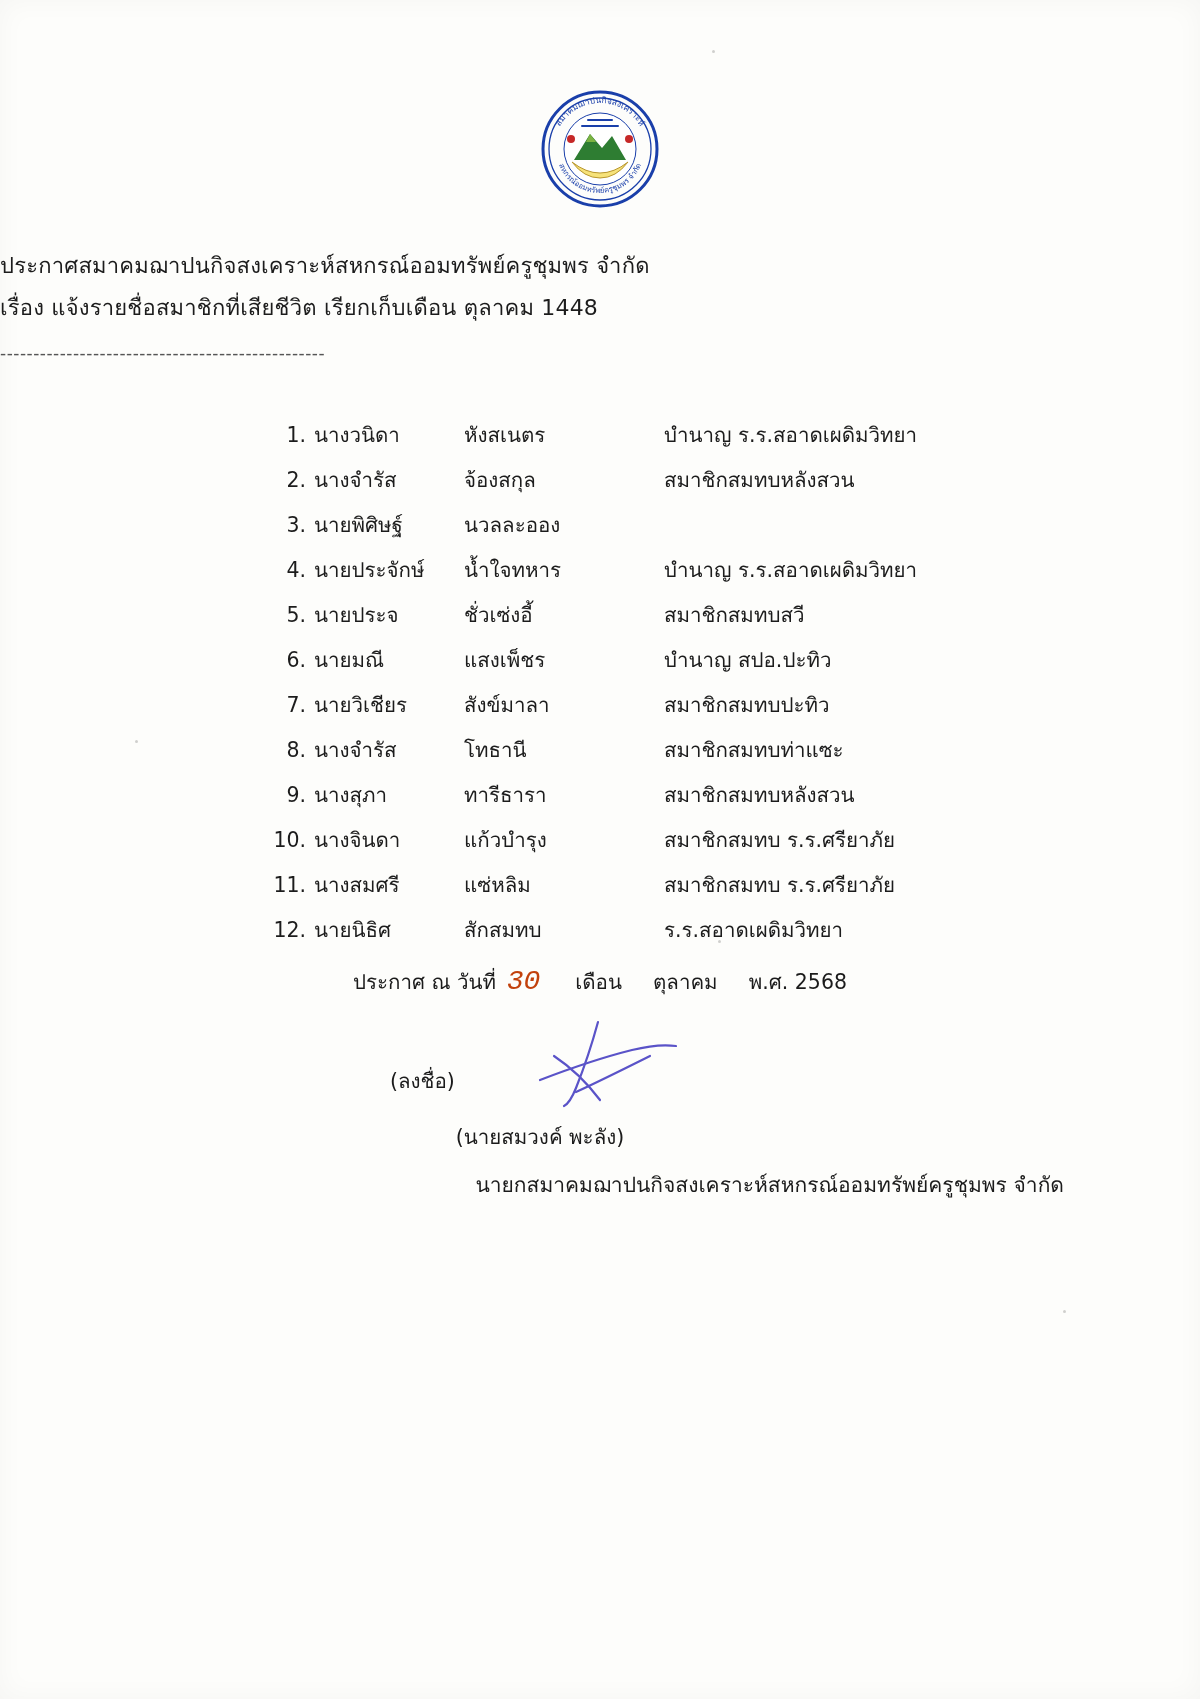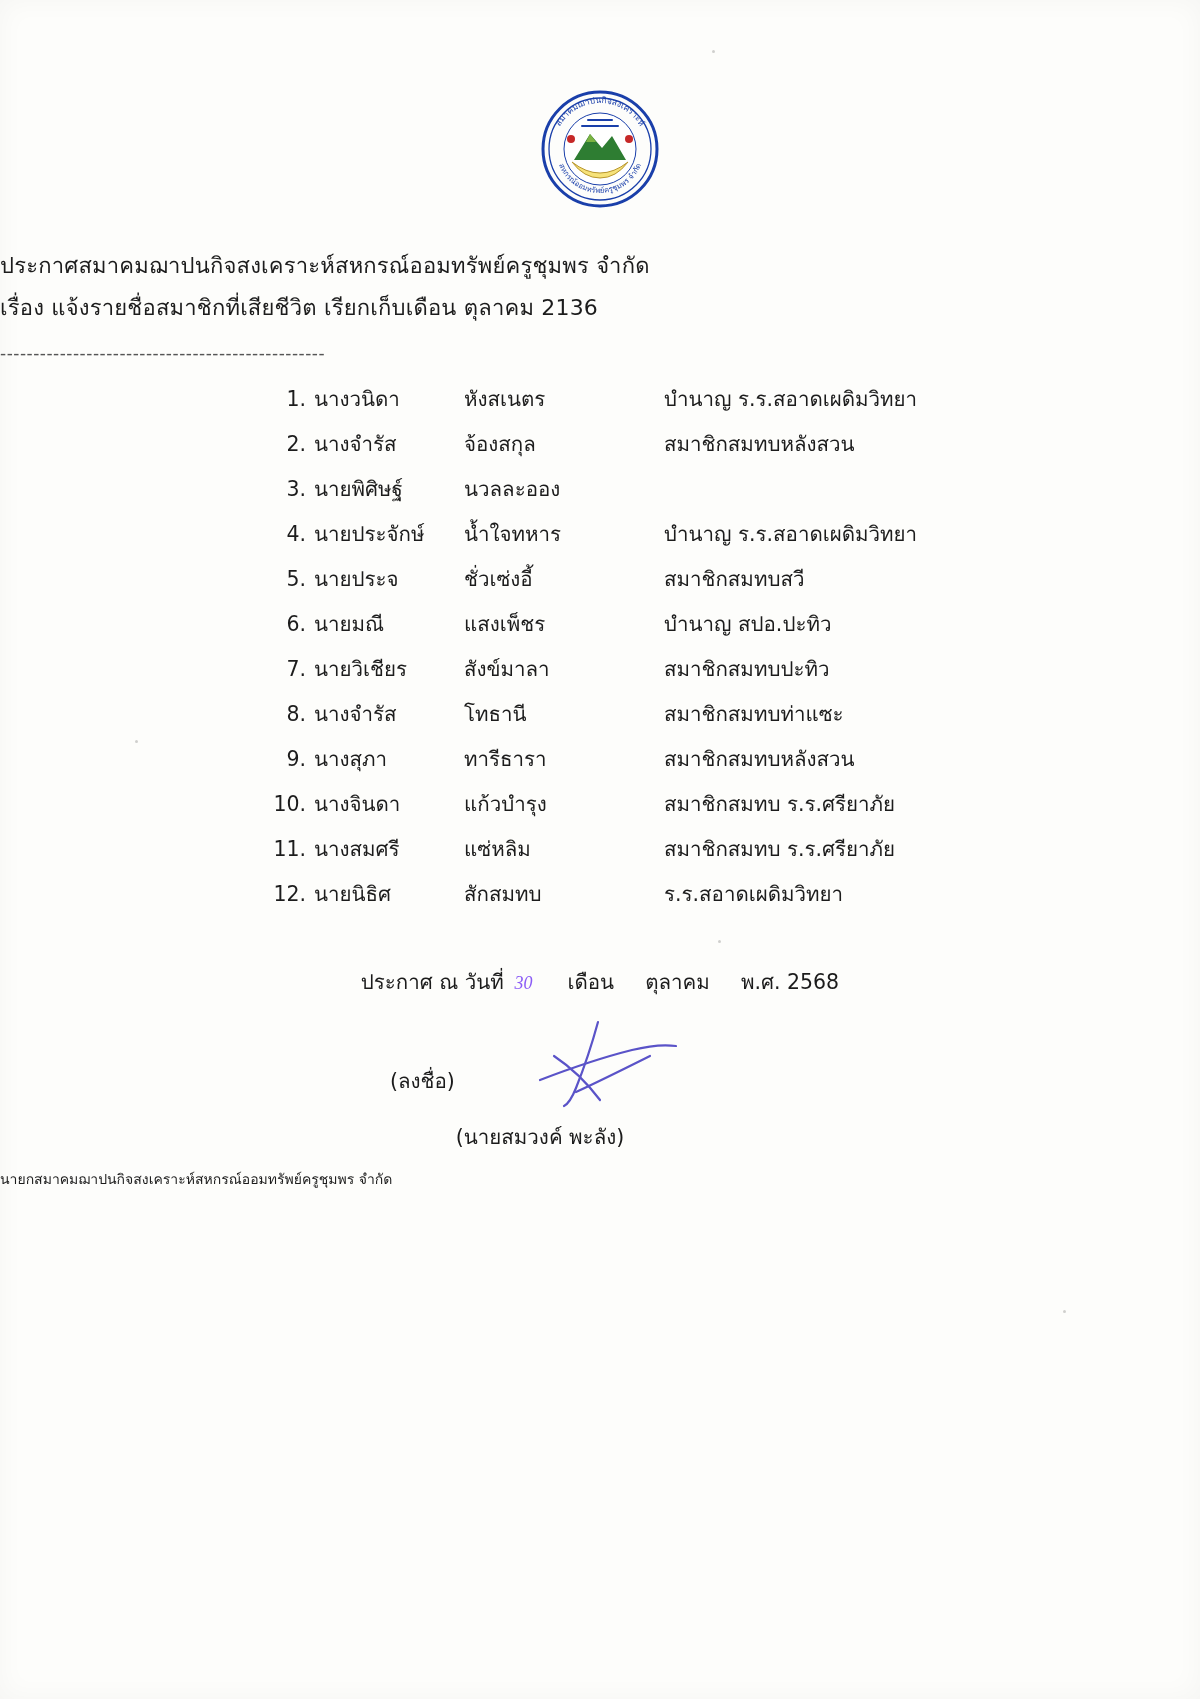--- a/index.html
+++ b/index.html
@@ -198,7 +198,7 @@
 
   <div class="title-block">
     <div class="title-line">ประกาศสมาคมฌาปนกิจสงเคราะห์สหกรณ์ออมทรัพย์ครูชุมพร จำกัด</div>
-    <div class="title-line">เรื่อง แจ้งรายชื่อสมาชิกที่เสียชีวิต เรียกเก็บเดือน ตุลาคม 2136</div>
+    <div class="title-line">เรื่อง แจ้งรายชื่อสมาชิกที่เสียชีวิต เรียกเก็บเดือน ตุลาคม 1448</div>
     <div class="divider">-------------------------------------------------</div>
   </div>
 

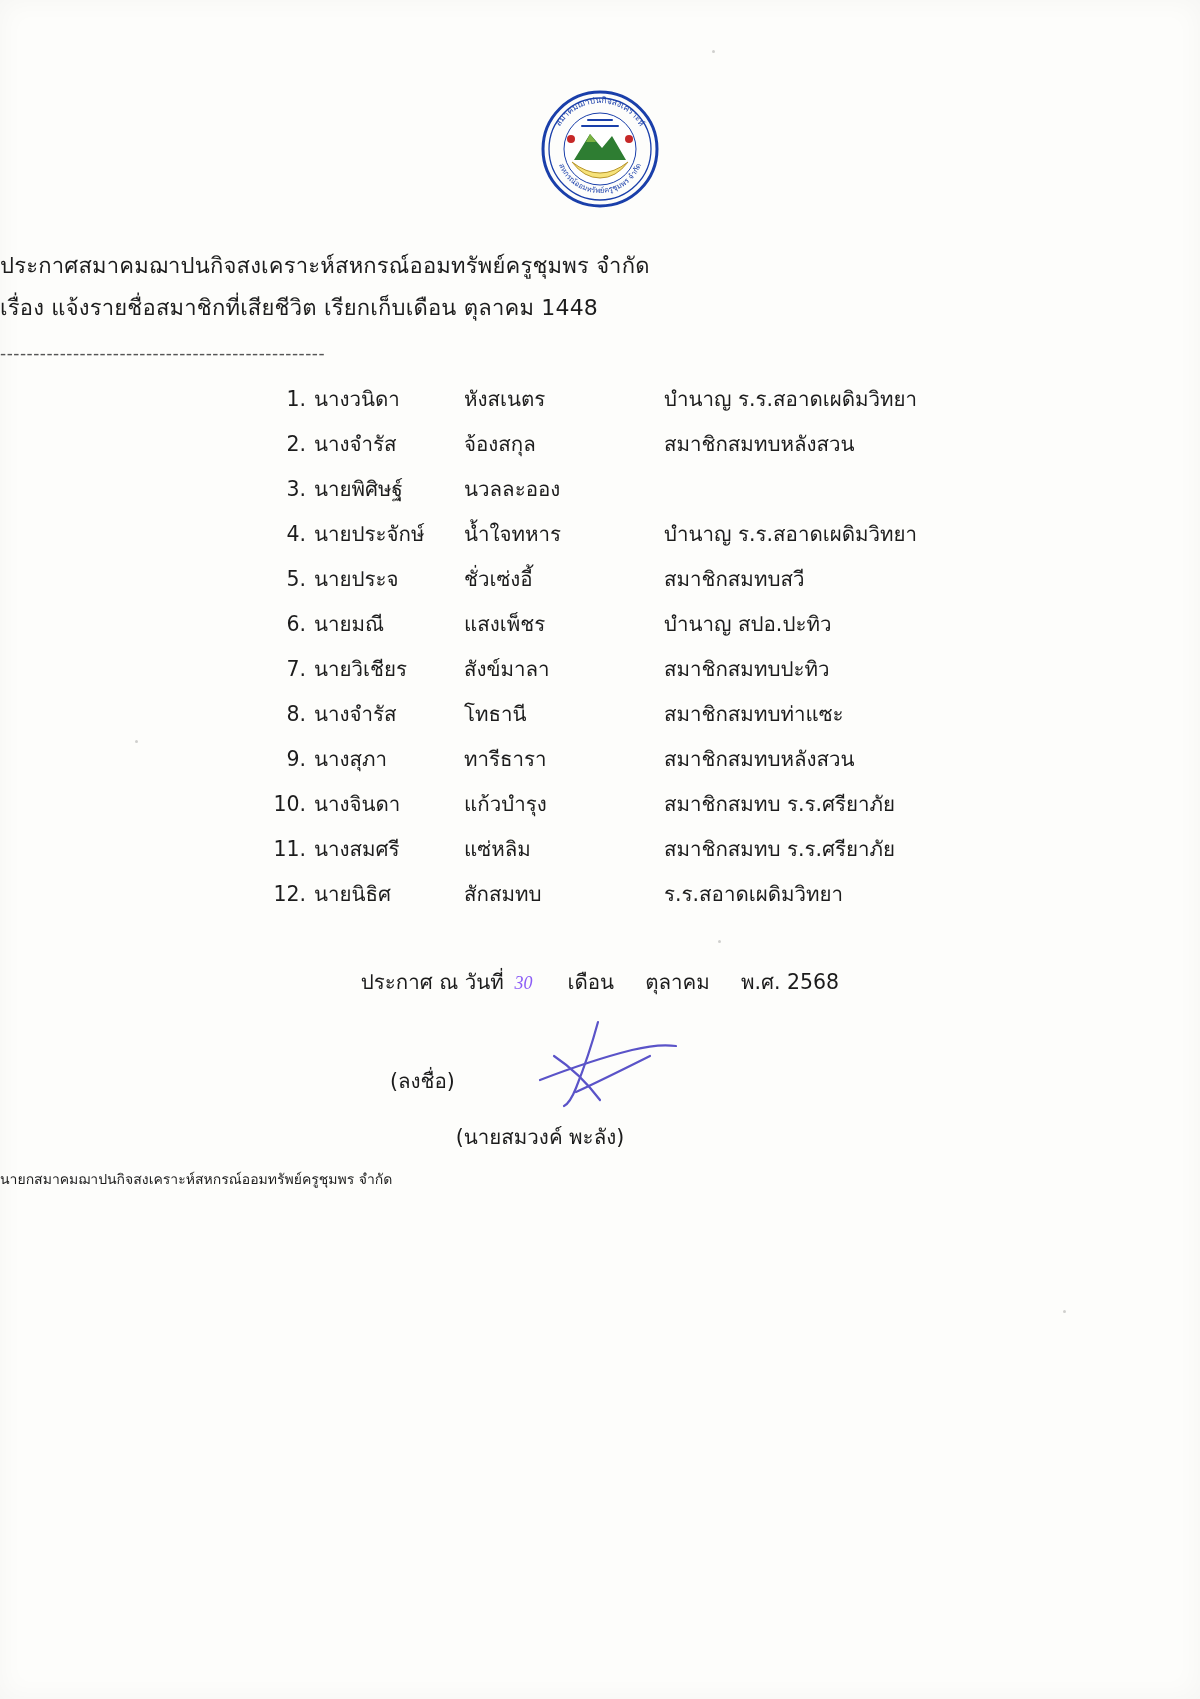--- a/index.html
+++ b/index.html
@@ -87,6 +87,7 @@
   .col-first {
     width: 150px;
     flex: none;
+    margin-top: 36px;
   }
   .col-last {
     width: 200px;

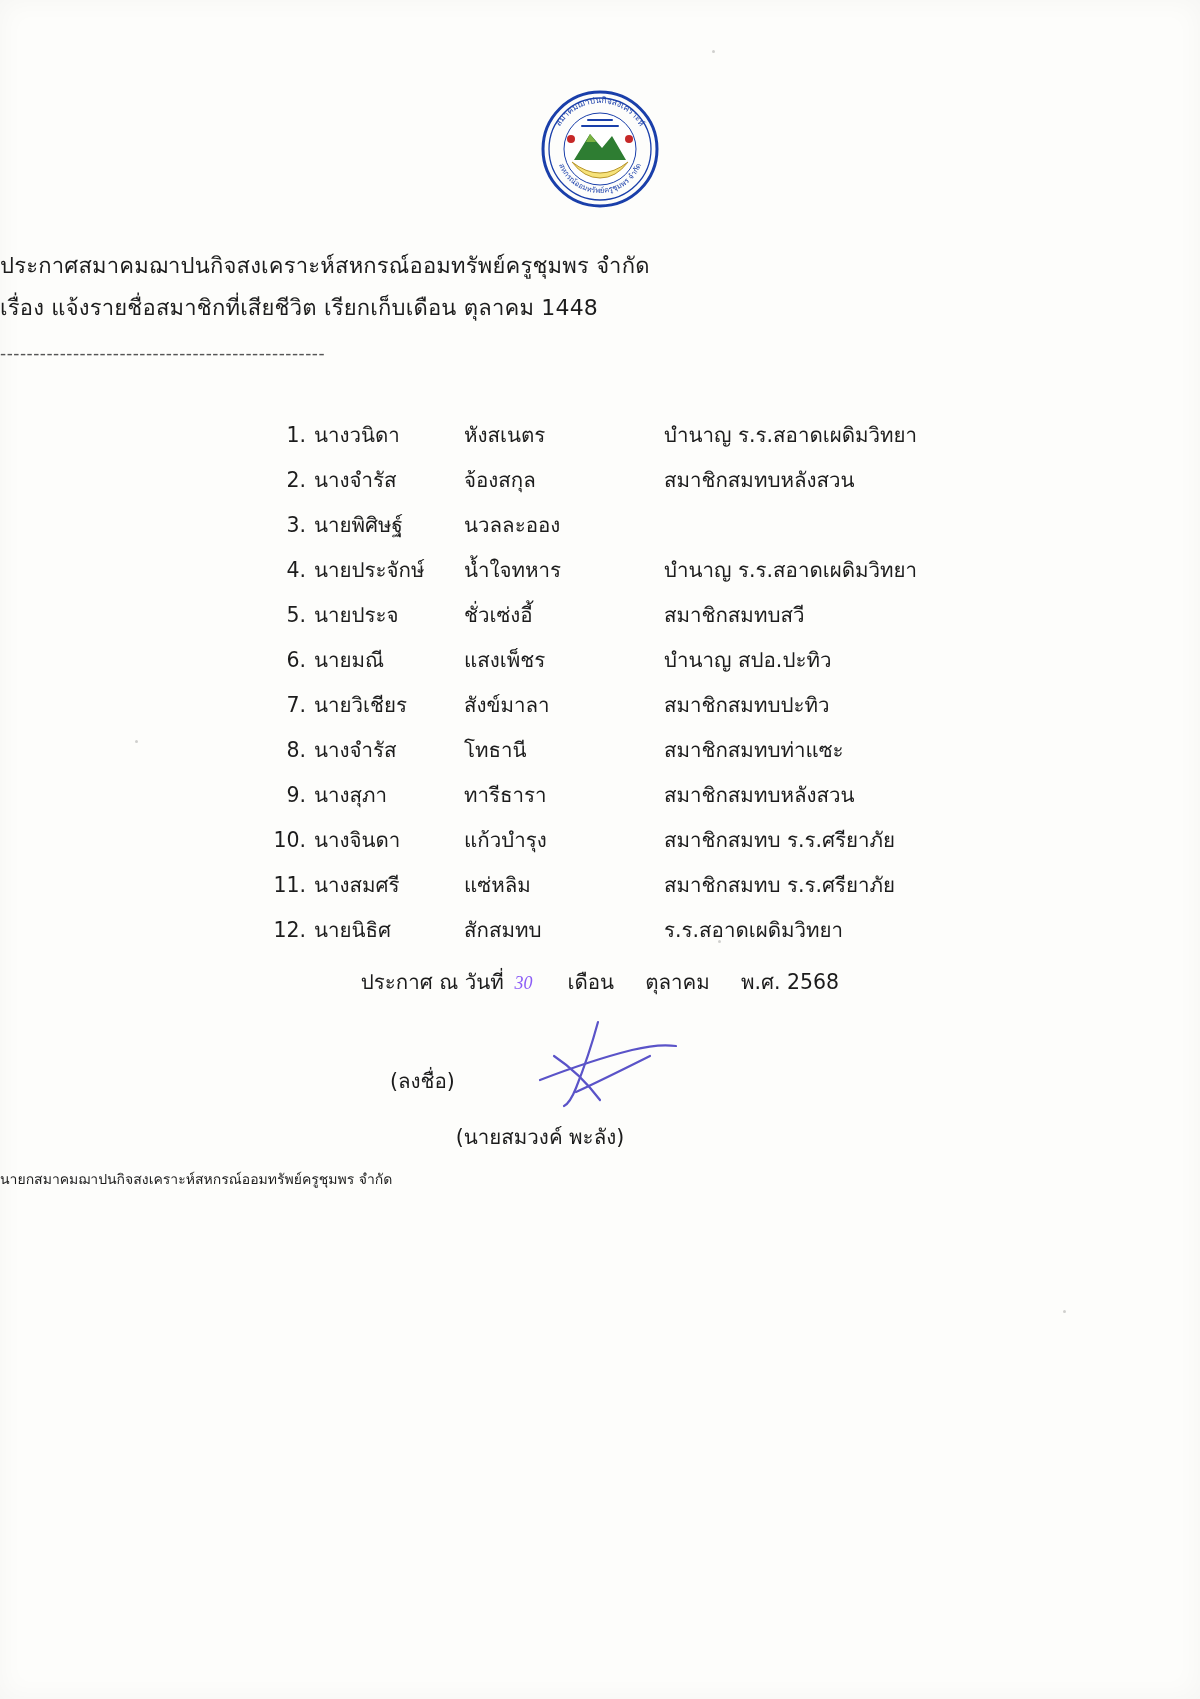--- a/index.html
+++ b/index.html
@@ -107,10 +107,10 @@
   }
   .date-line .spacer { display: inline-block; width: 18px; }
   .handwritten-date {
-    font-family: Liberation Serif, serif;
+    font-family: Liberation Mono, monospace;
     font-style: italic;
-    color: #8b5cf6;
-    font-size: 18px;
+    color: #c2410c;
+    font-size: 28px;
     padding: 0 4px;
   }
 

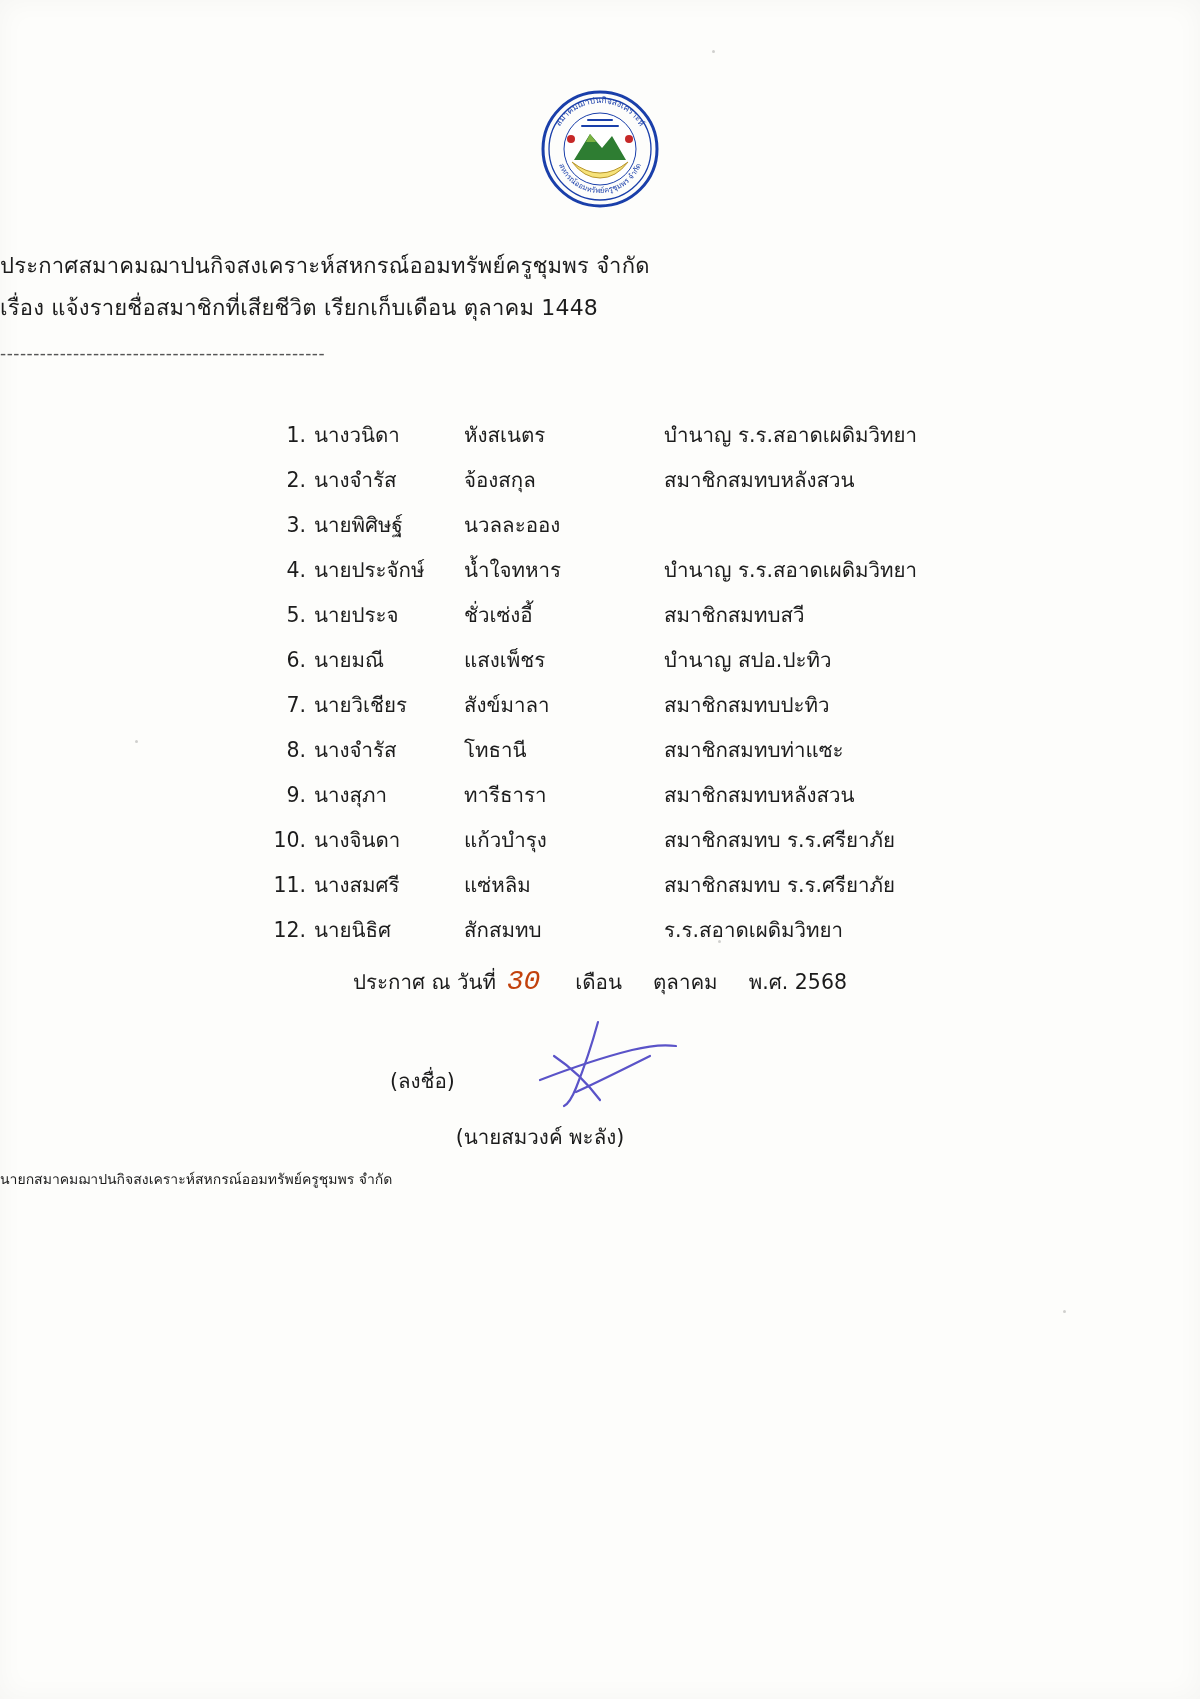--- a/index.html
+++ b/index.html
@@ -146,8 +146,8 @@
     left: 0;
     top: 118px;
     width: 1064px;
-    text-align: left;
-    font-size: 14px;
+    text-align: right;
+    font-size: 21px;
   }
   .speck {
     position: absolute;

